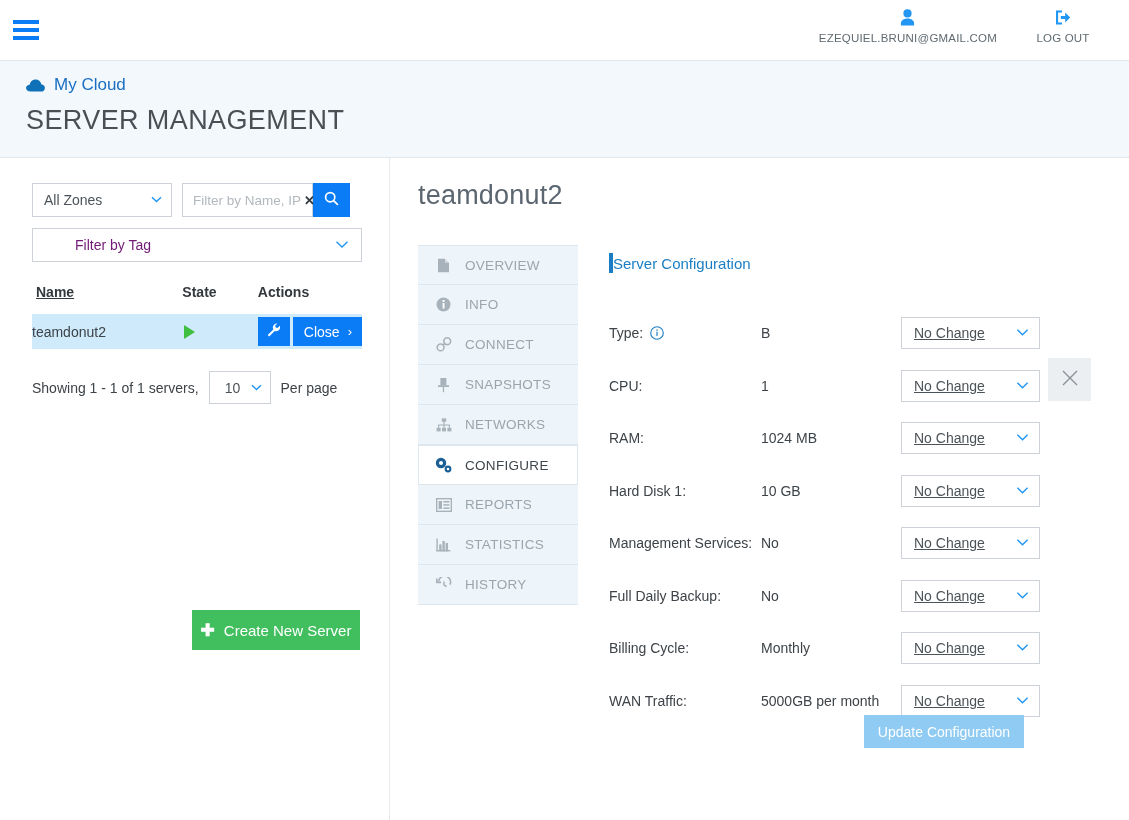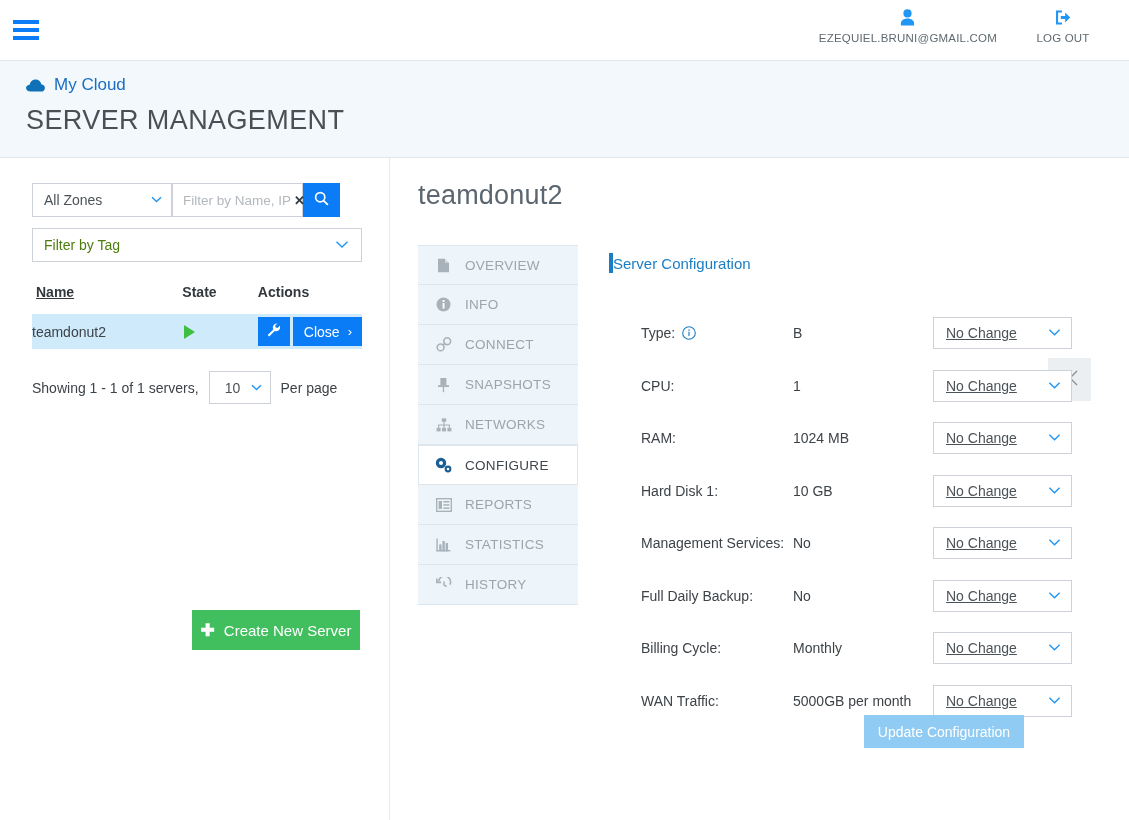--- a/index.html
+++ b/index.html
@@ -63,7 +63,7 @@
     padding: 25px 28px 0 32px;
     position: relative;
   }
-  .filters-row { display: flex; }
+  .filters-row { display: flex; gap: 10px; }
   .sel-box {
     position: relative; height: 34px; border: 1px solid #ccd2d8;
     background:#fff; display:flex; align-items:center;

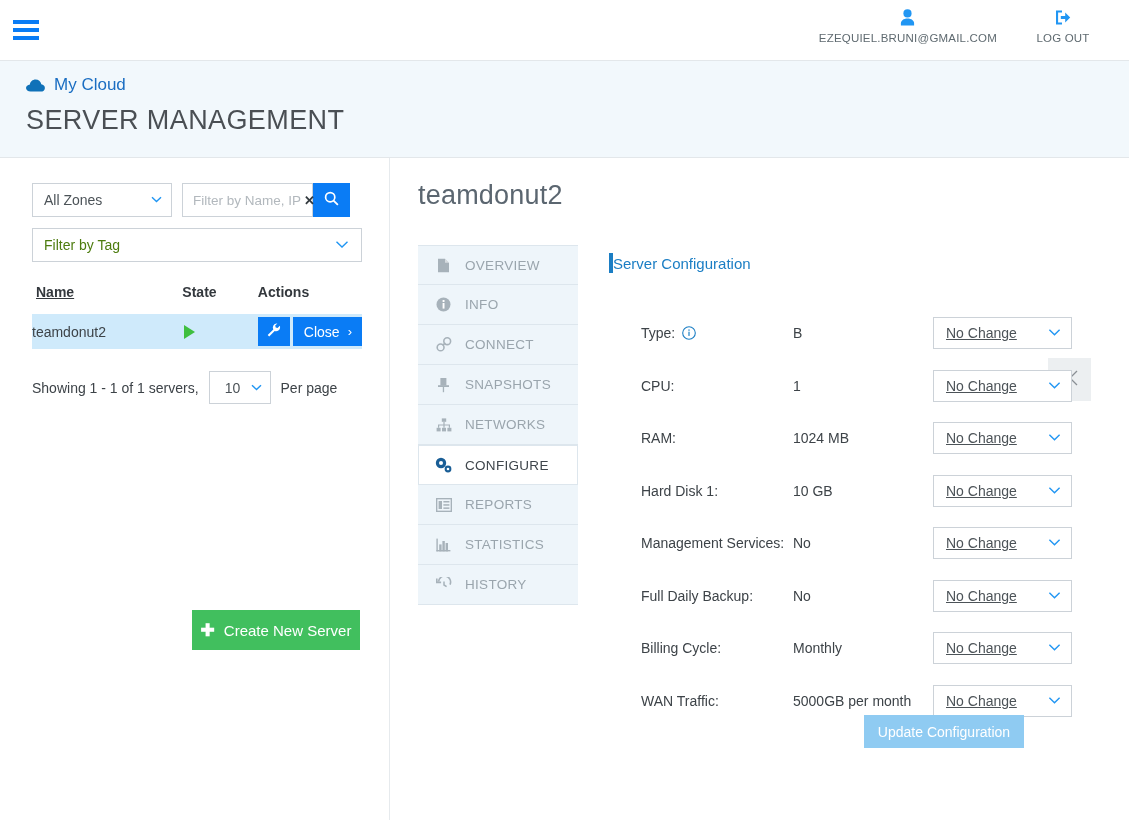--- a/index.html
+++ b/index.html
@@ -97,7 +97,7 @@
     display:flex; align-items:center; padding: 0 26px 0 11px;
     cursor: pointer;
   }
-  .tagfilter .ph { font-size: 14px; color:#4d7c0f; }
+  .tagfilter .ph { font-size: 14px; color:#701a75;margin-left:31px; }
   .tagfilter .chev { right: 12px; width: 14px; height: 14px; }
 
   table.srv { margin-top: 22px; width: 330px; border-collapse: collapse; }

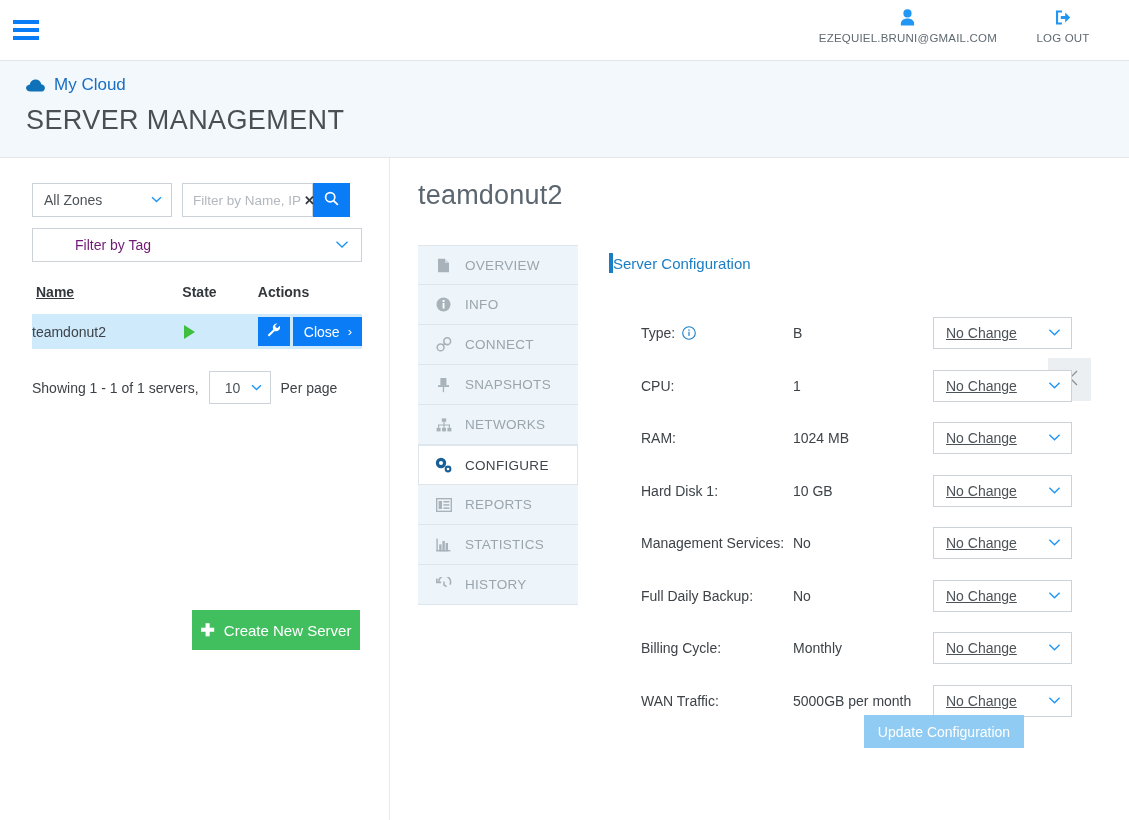--- a/index.html
+++ b/index.html
@@ -183,7 +183,7 @@
   }
   .cfg-head .bar { width: 4px; height: 20px; background:#1b7ec4; }
 
-  .cfg-rows { margin-top: 34px; margin-left: 32px; }
+  .cfg-rows { margin-top: 34px; }
   .cfg-row {
     display:flex; align-items:center; height: 52.5px;
   }

